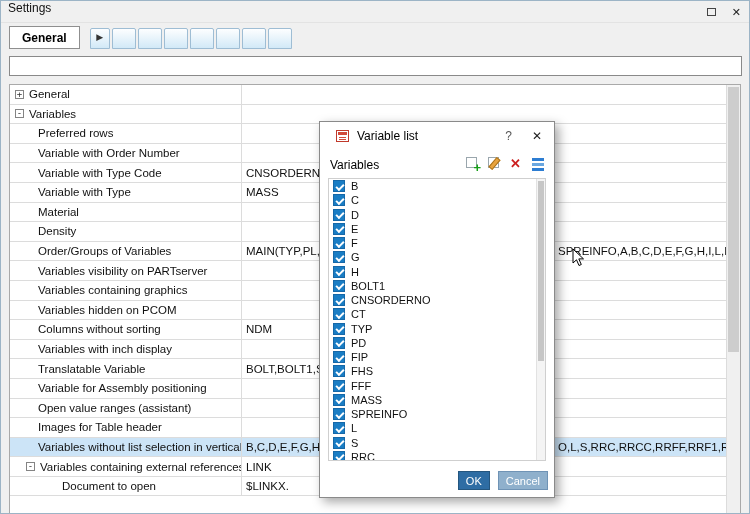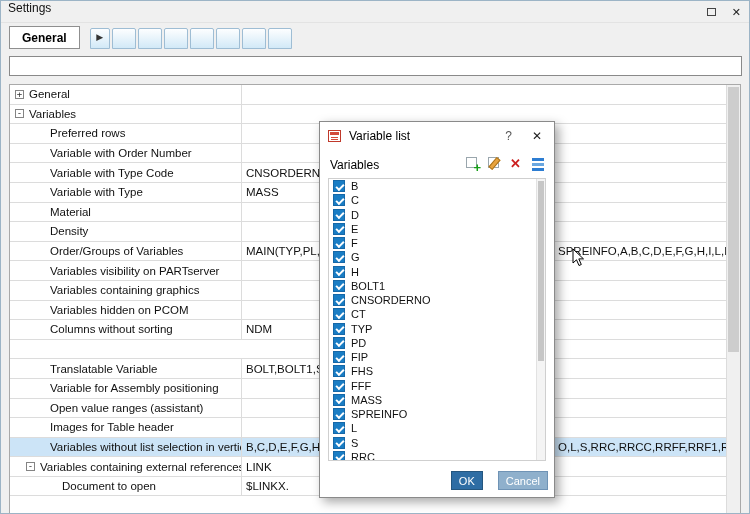--- a/index.html
+++ b/index.html
@@ -55,7 +55,7 @@
   .cell.name{width:232px;flex:none;border-right:1px solid #dcdcdc}
   .cell.value{flex:1;padding-left:4px}
   .level-0 .name{padding-left:5px}
-  .level-1 .name{padding-left:40px}
+  .level-1 .name{padding-left:28px}
   .level-1.has-expand .name{padding-left:16px}
   .level-2 .name{padding-left:52px}
   .expander{

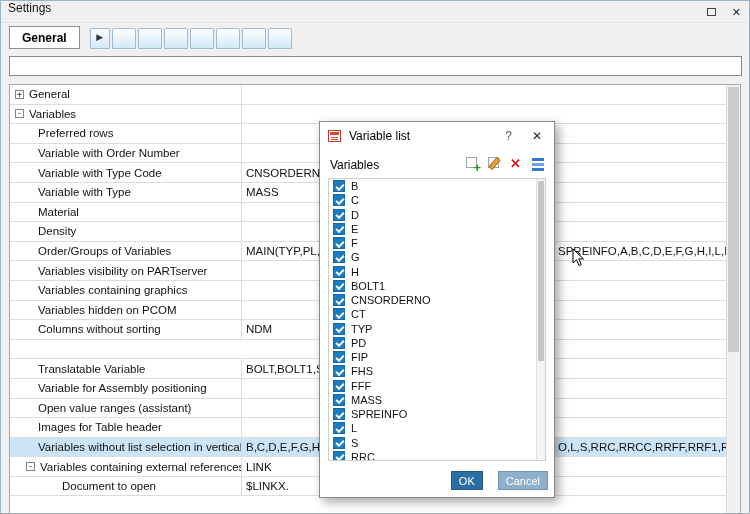--- a/index.html
+++ b/index.html
@@ -75,7 +75,7 @@
     position:absolute;left:318px;top:120px;width:236px;height:377px;
     background:#fff;border:1px solid #8a8a8a;box-shadow:4px 4px 10px rgba(0,0,0,.35);z-index:10;
   }
-  .dlg-titlebar{position:relative;height:28px;display:flex;align-items:center;padding:0 8px}
+  .dlg-titlebar{position:relative;height:28px;display:flex;align-items:center;padding:0 16px}
   .dlg-icon{width:13px;height:12px;border:1px solid #c0392b;background:#fff;position:relative;flex:none}
   .dlg-icon::before{content:"";position:absolute;left:1px;top:1px;right:1px;height:3px;background:#d24a3a}
   .dlg-icon::after{content:"";position:absolute;left:2px;top:6px;width:7px;height:1px;background:#d24a3a;box-shadow:0 2px 0 #d24a3a}

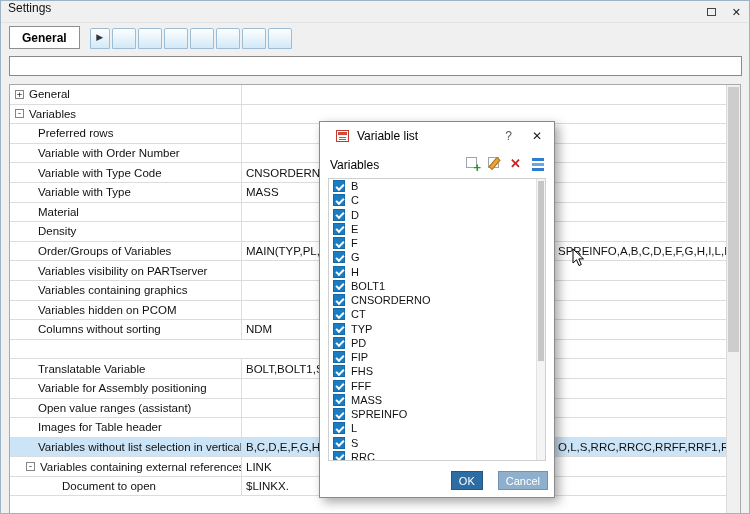--- a/index.html
+++ b/index.html
@@ -275,6 +275,10 @@
 
   </div>
       <div class="row level-1">
+    <div class="cell name">
+
+      <span class="row-label">Variables with inch display</span>
+    </div>
     <div class="cell value">
       <span></span>
     </div>

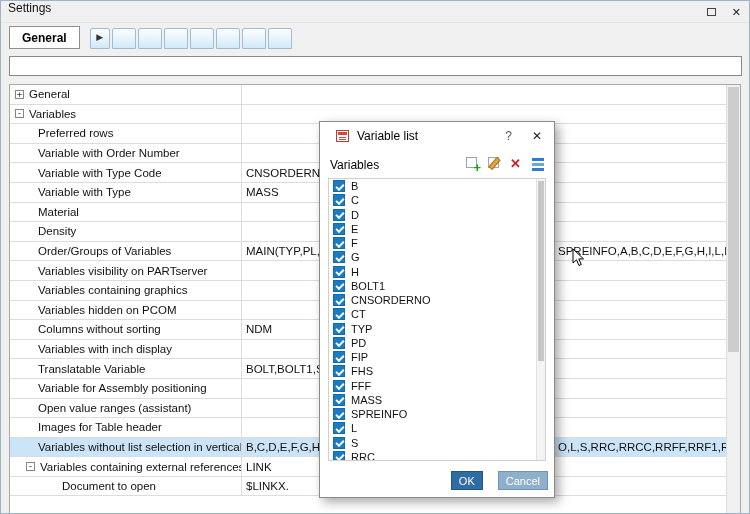--- a/index.html
+++ b/index.html
@@ -106,7 +106,7 @@
   }
   .list-scroll{position:absolute;right:0;top:0;bottom:0;width:9px;background:#f4f4f4;border-left:1px solid #e2e2e2}
   .list-scroll .thumb{position:absolute;left:1px;right:1px;top:2px;height:64%;background:#c6c6c6}
-  .dlg-footer{position:absolute;right:6px;bottom:7px;display:flex;gap:15px}
+  .dlg-footer{position:absolute;right:6px;bottom:7px;display:flex;gap:8px}
   .btn{height:19px;border:1px solid #24567f;color:#fff;font-size:11px;display:flex;align-items:center;justify-content:center;padding:0 7px}
   .btn-ok{background:var(--ok-button);min-width:26px}
   .btn-cancel{background:var(--cancel-button);border-color:#6f93b5}

